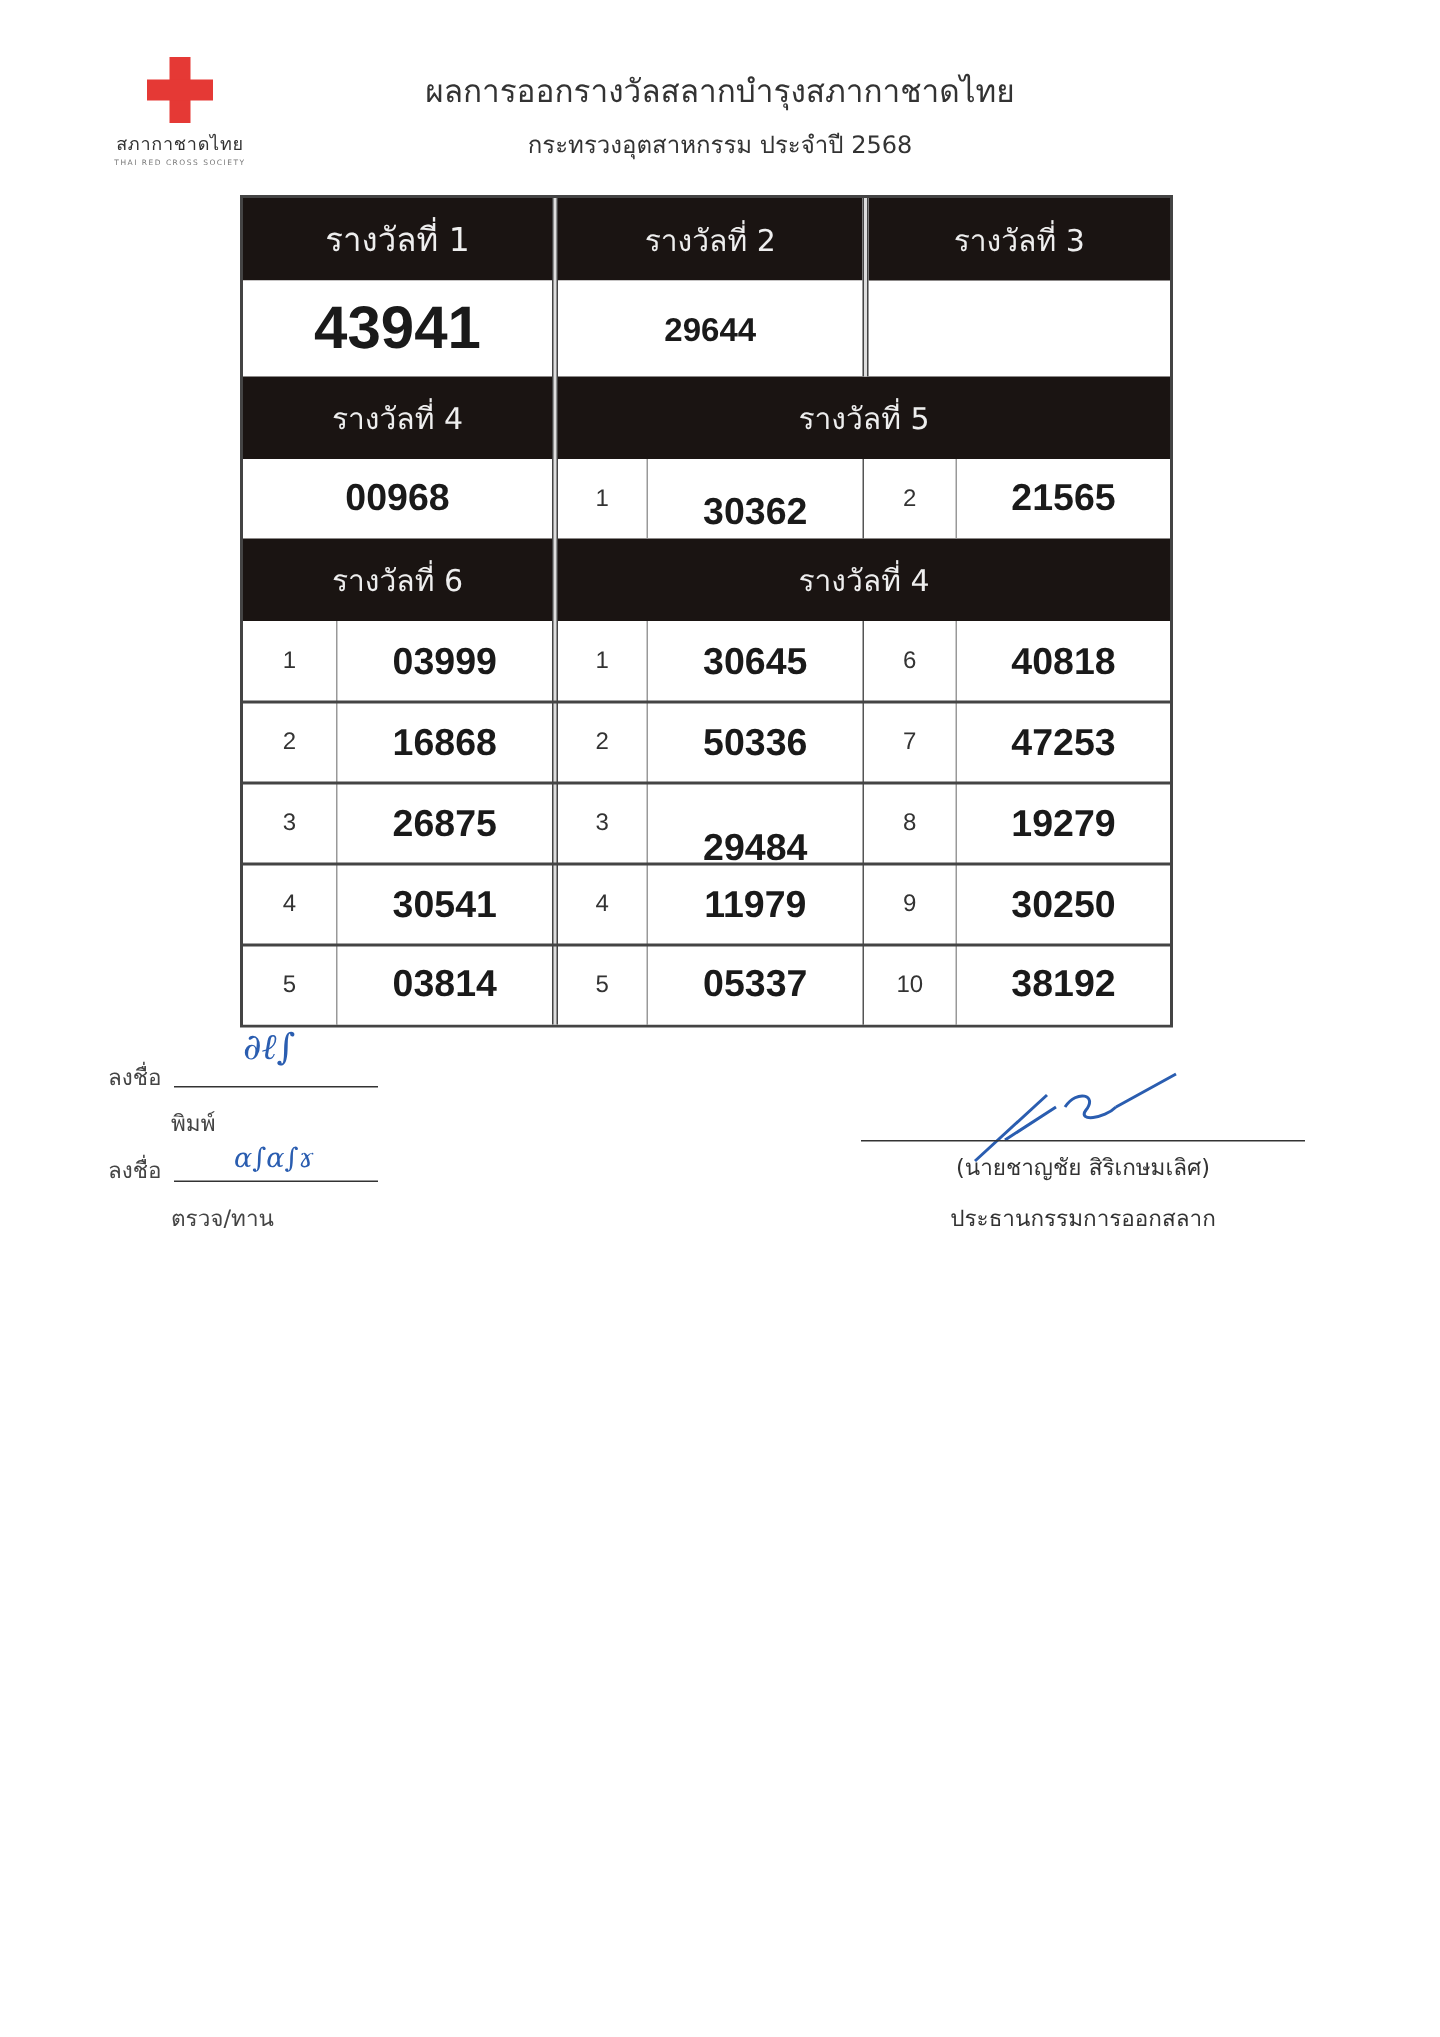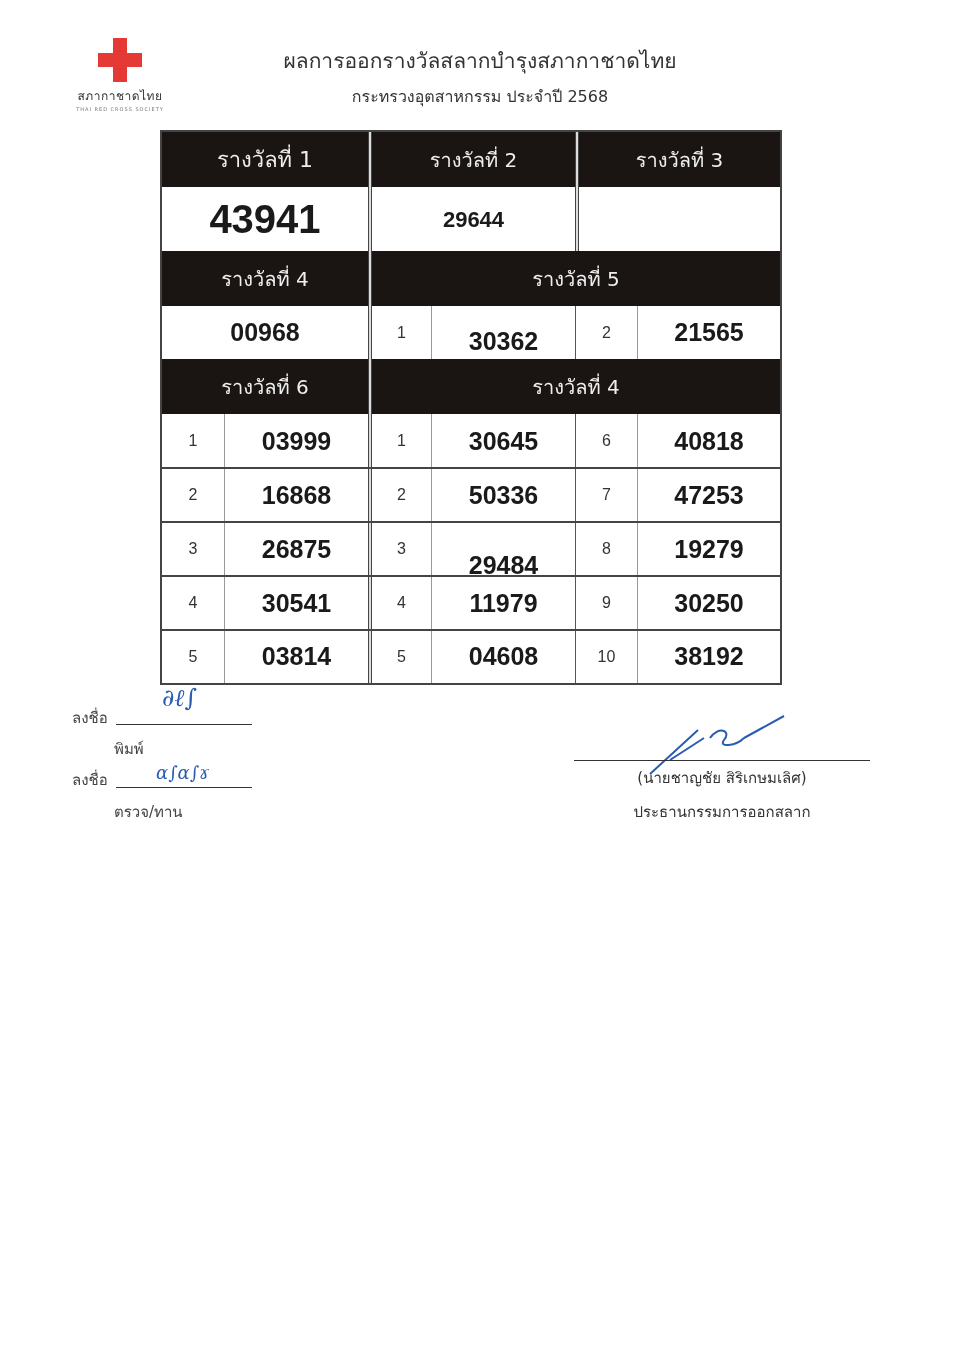--- a/index.html
+++ b/index.html
@@ -95,7 +95,7 @@
   <div class="cell idx" style="left:210px;top:444px;width:59px;height:54px;">4</div>
   <div class="cell val" style="left:270px;top:444px;width:143px;height:54px;">11979</div>
   <div class="cell idx" style="left:210px;top:498px;width:59px;height:53px;">5</div>
-  <div class="cell val" style="left:270px;top:498px;width:143px;height:53px;">04608</div>
+  <div class="cell val" style="left:270px;top:498px;width:143px;height:53px;">05337</div>
 
   <div class="cell idx" style="left:414px;top:282px;width:61px;height:54px;">6</div>
   <div class="cell val" style="left:476px;top:282px;width:142px;height:54px;">40818</div>

